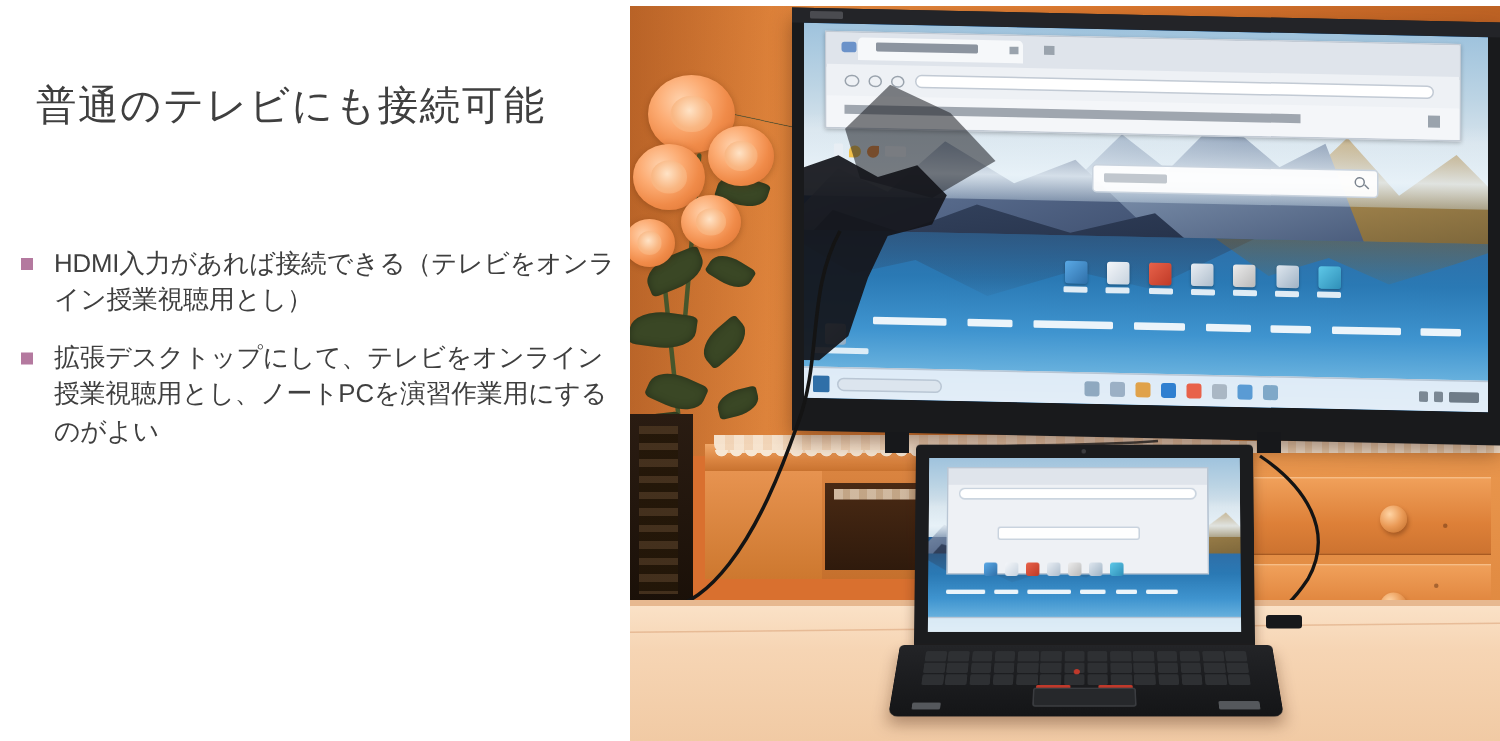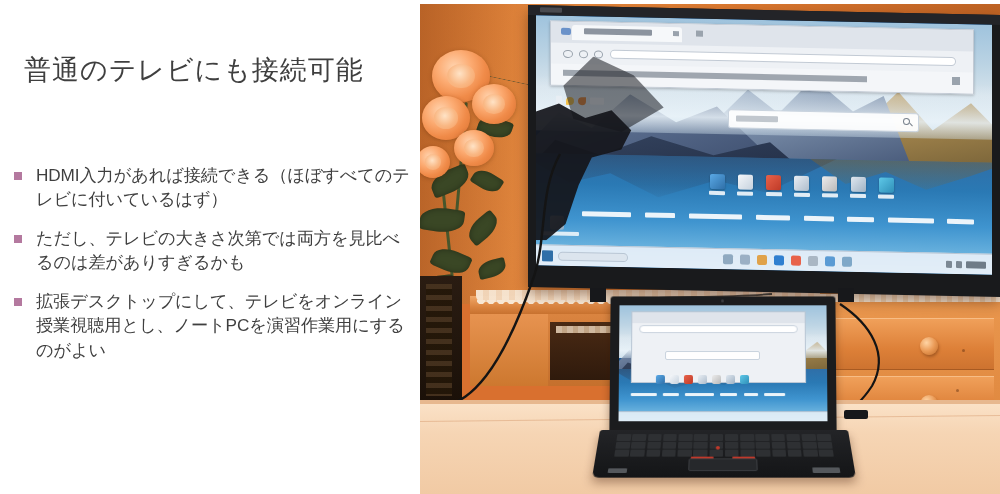--- a/index.html
+++ b/index.html
@@ -514,7 +514,7 @@
 
       <div class="bullet-row">
         <span class="bullet-marker"></span>
-        <span class="bullet-text">HDMI入力があれば接続できる（ほぼすべてのテレビに付いているはず）</span>
+        <span class="bullet-text">HDMI入力があれば接続できる（テレビをオンライン授業視聴用とし）</span>
       </div>
 
       <div class="bullet-row">

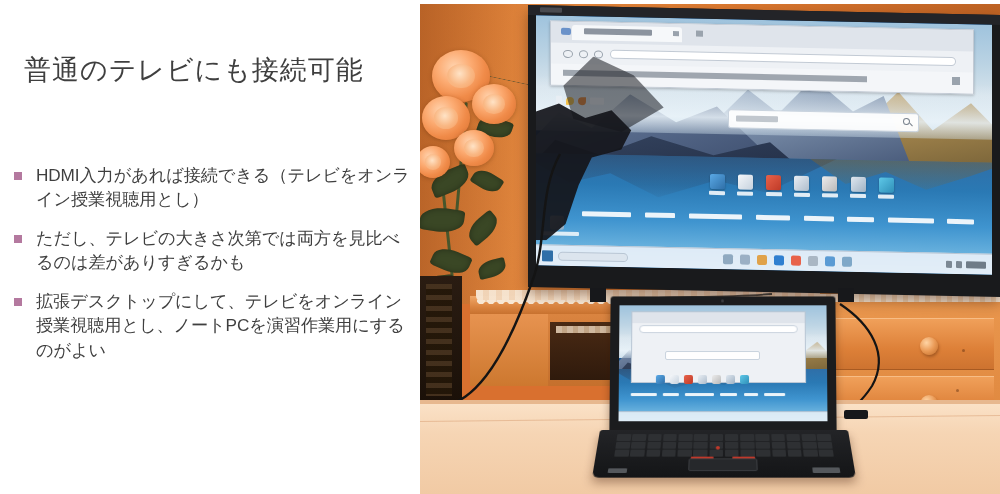--- a/index.html
+++ b/index.html
@@ -517,10 +517,6 @@
         <span class="bullet-text">HDMI入力があれば接続できる（テレビをオンライン授業視聴用とし）</span>
       </div>
 
-      <div class="bullet-row">
-        <span class="bullet-marker"></span>
-        <span class="bullet-text">ただし、テレビの大きさ次第では両方を見比べるのは差がありすぎるかも</span>
-      </div>
 
 
       <div class="bullet-row">

